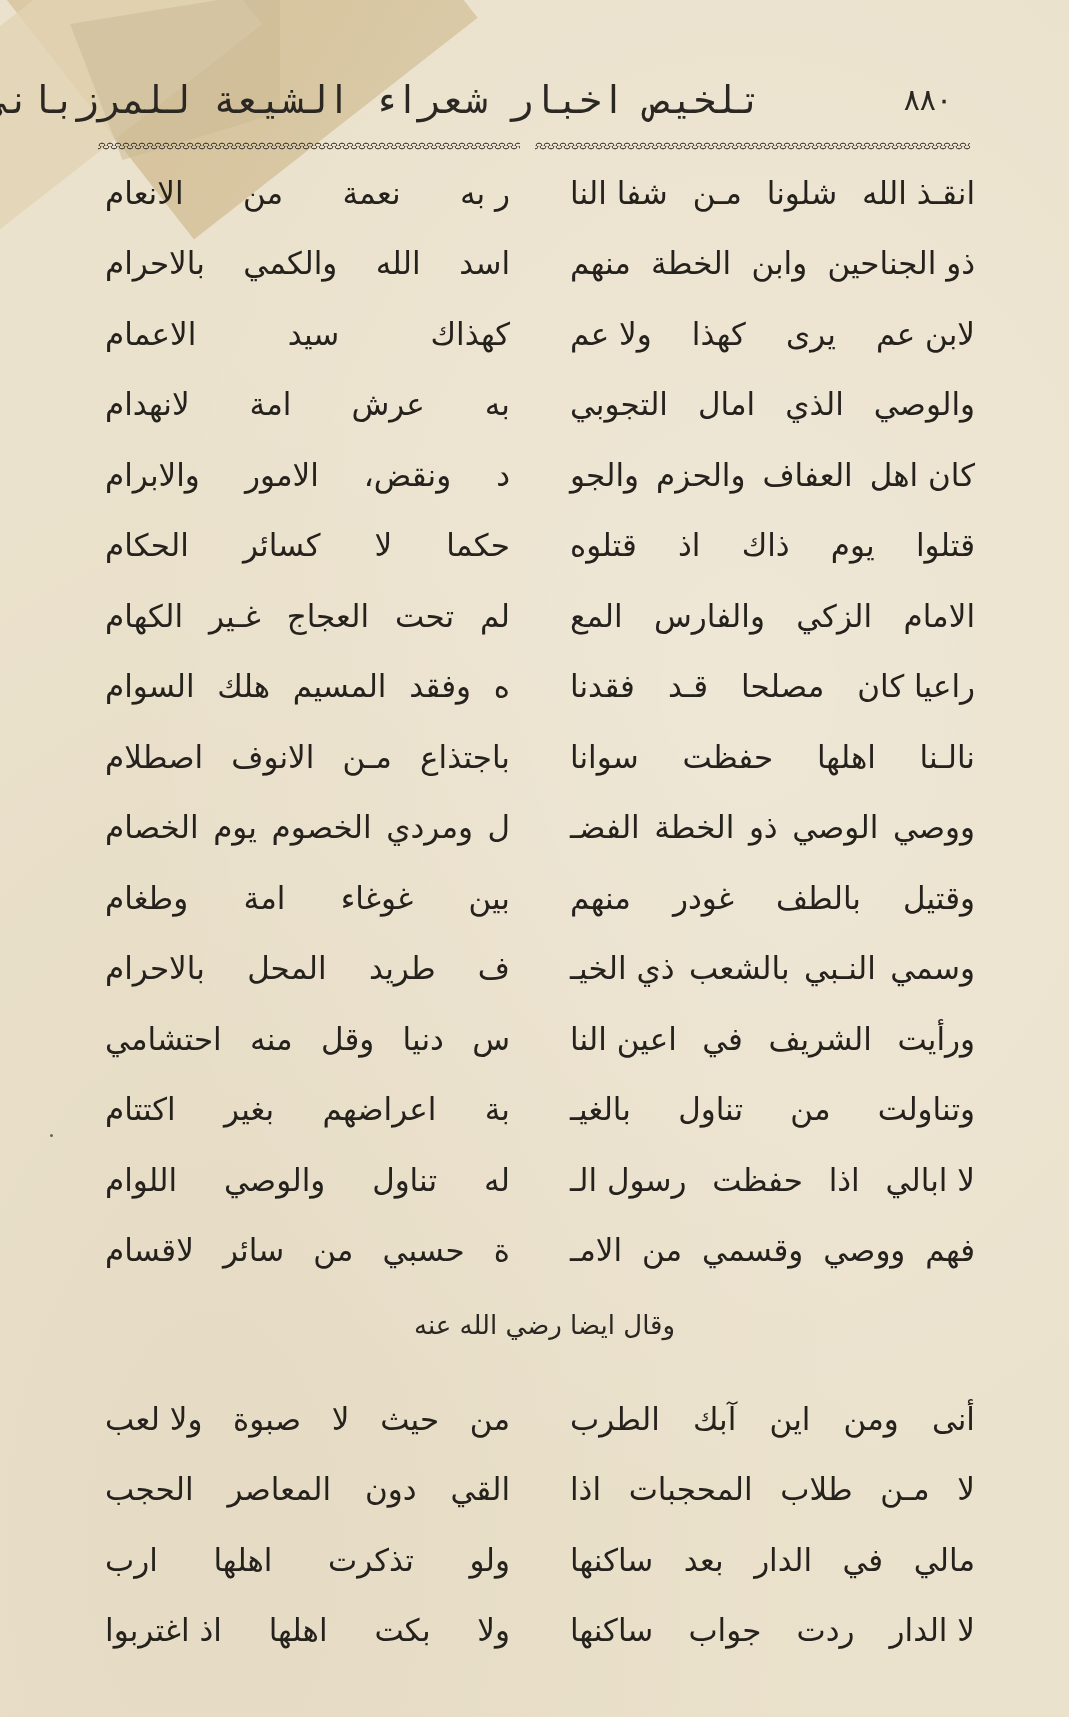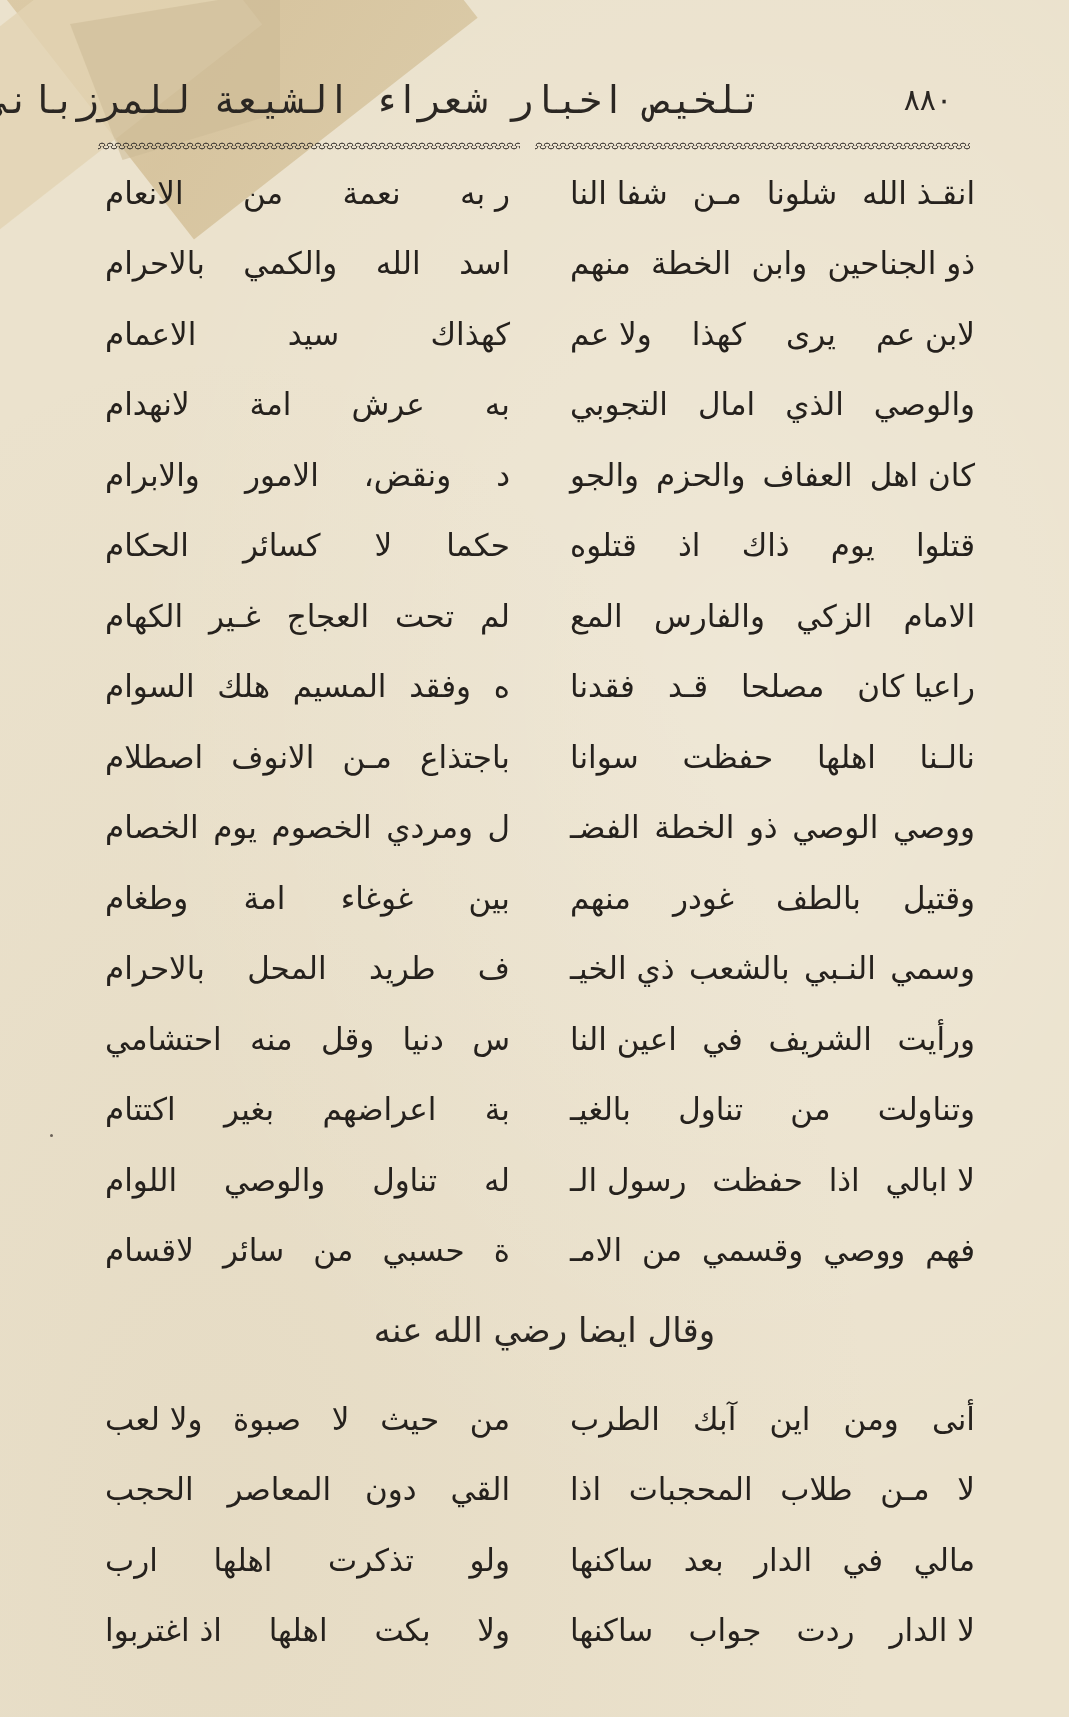--- a/index.html
+++ b/index.html
@@ -138,7 +138,7 @@
       text-align: center;
       direction: rtl;
       font-family: "DejaVu Sans", sans-serif;
-      font-size: 34px;
+      font-size: 26px;
       color: #2a2622;
       padding-left: 20px;
       box-sizing: border-box;

